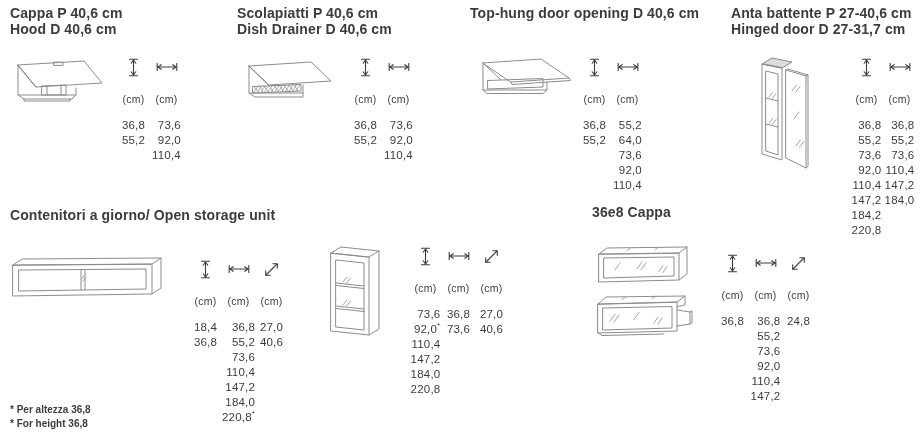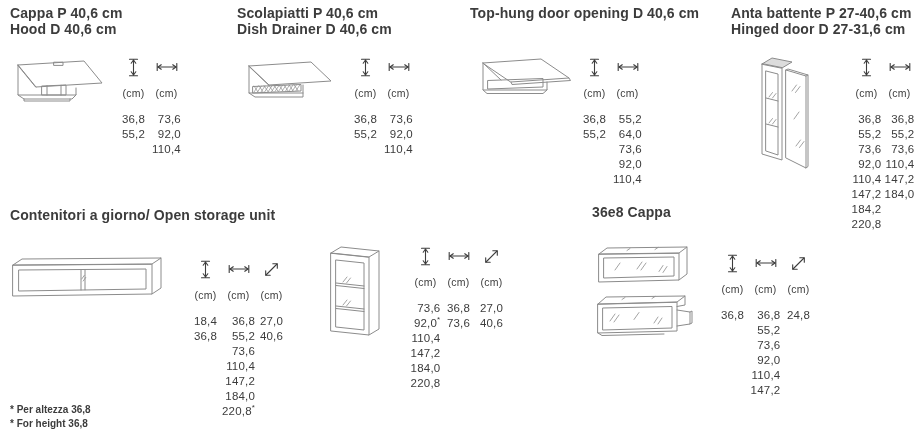--- a/index.html
+++ b/index.html
@@ -180,7 +180,7 @@
 
   <div class="title" style="left:731px;top:5px">
     <div>Anta battente P 27-40,6 cm</div>
-    <div>Hinged door D 27-31,6 cm</div>
+    <div>Hinged door D 27-31,7 cm</div>
   </div>
   <div class="drawing" style="left: 760px; top: 56px; color: rgb(140, 140, 140);">
     <svg width="50" height="116" viewBox="0 0 50 116" fill="none" stroke="currentColor" stroke-width="1" stroke-linejoin="round" stroke-linecap="round">

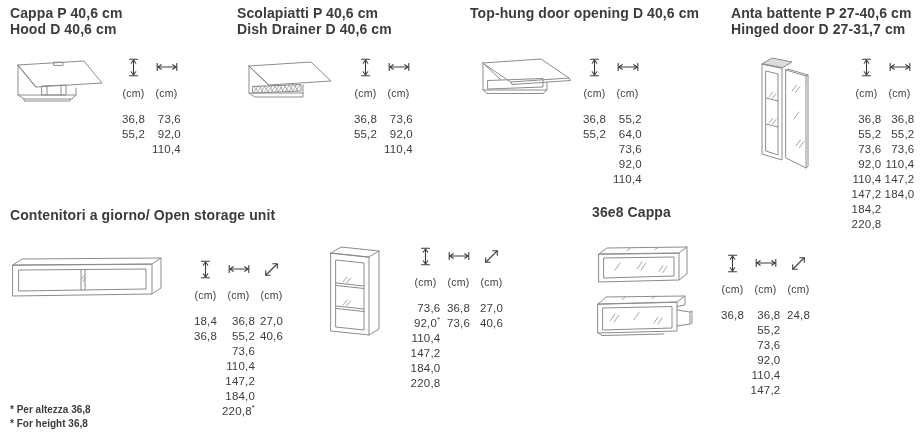--- a/index.html
+++ b/index.html
@@ -13,7 +13,7 @@
   .dim-table{position:absolute;display:flex;}
   .dim-col{width:33px;display:flex;flex-direction:column;align-items:center;}
   .dim-icon{height:20px;display:flex;align-items:center;justify-content:center;color:#3c3c3c;}
-  .dim-unit{font-size:10.5px;margin-top:10px;letter-spacing:.2px;}
+  .dim-unit{font-size:10.5px;margin-top:16px;letter-spacing:.2px;}
   .dim-vals{margin-top:13px;}
   .dim-val{font-size:11.5px;line-height:15px;text-align:right;white-space:nowrap;letter-spacing:.2px;}
   .dim-val sup{font-size:8px;line-height:0;}

